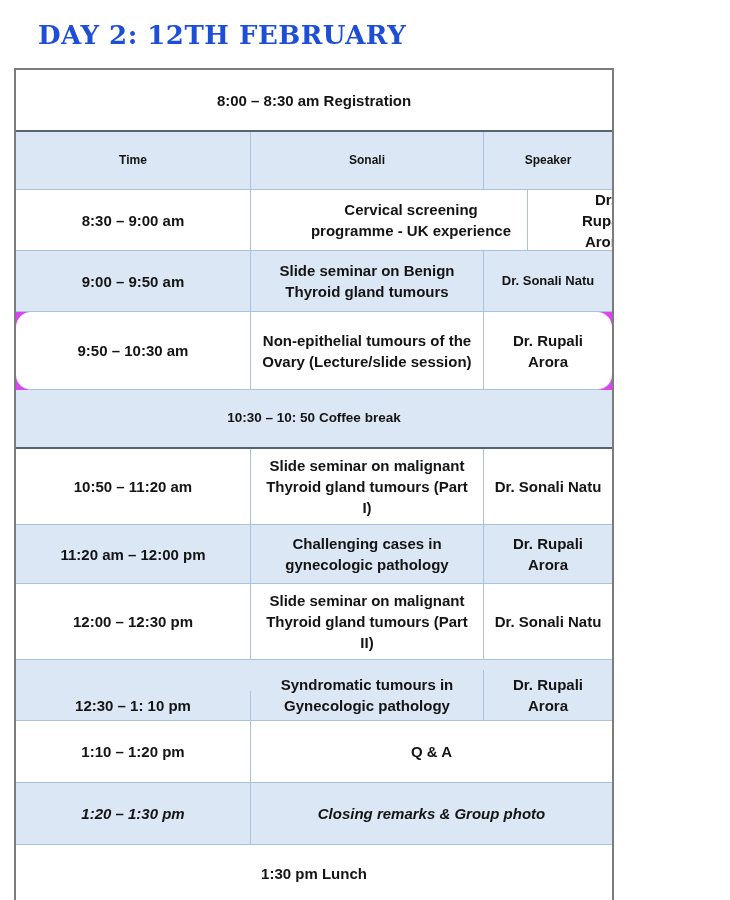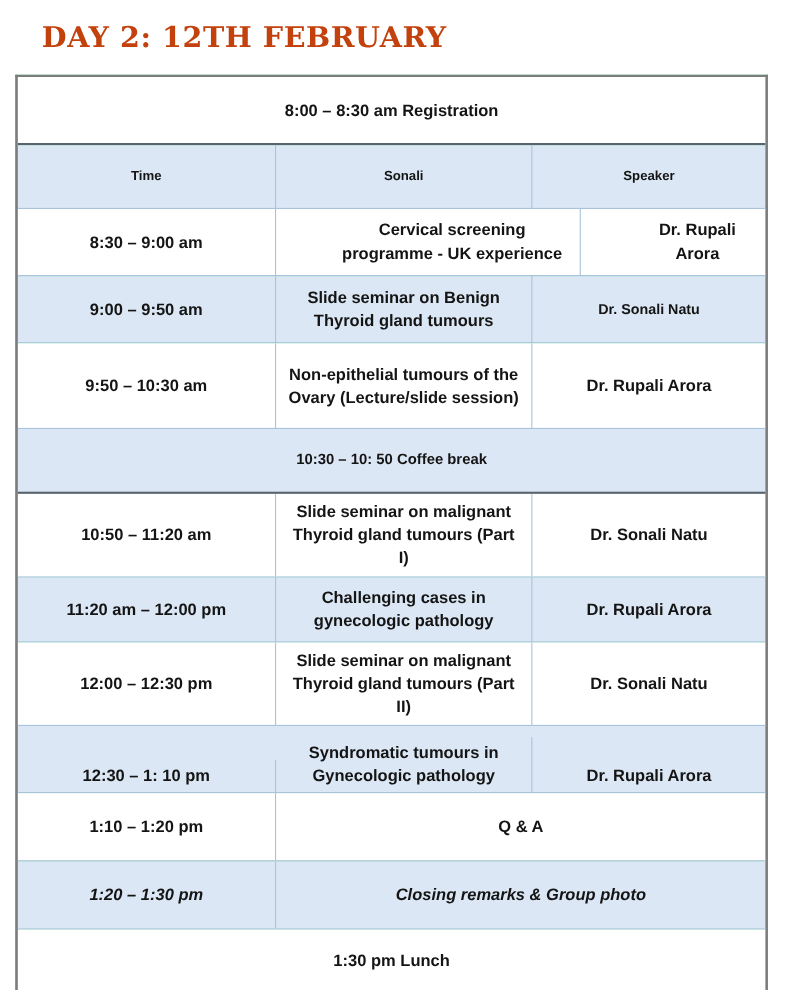--- a/index.html
+++ b/index.html
@@ -25,7 +25,7 @@
     font-weight:700;
     font-size:26px;
     letter-spacing:0.5px;
-    color:#c2410c;
+    color:#1d4ed8;
     white-space:nowrap;
   }
   .table{

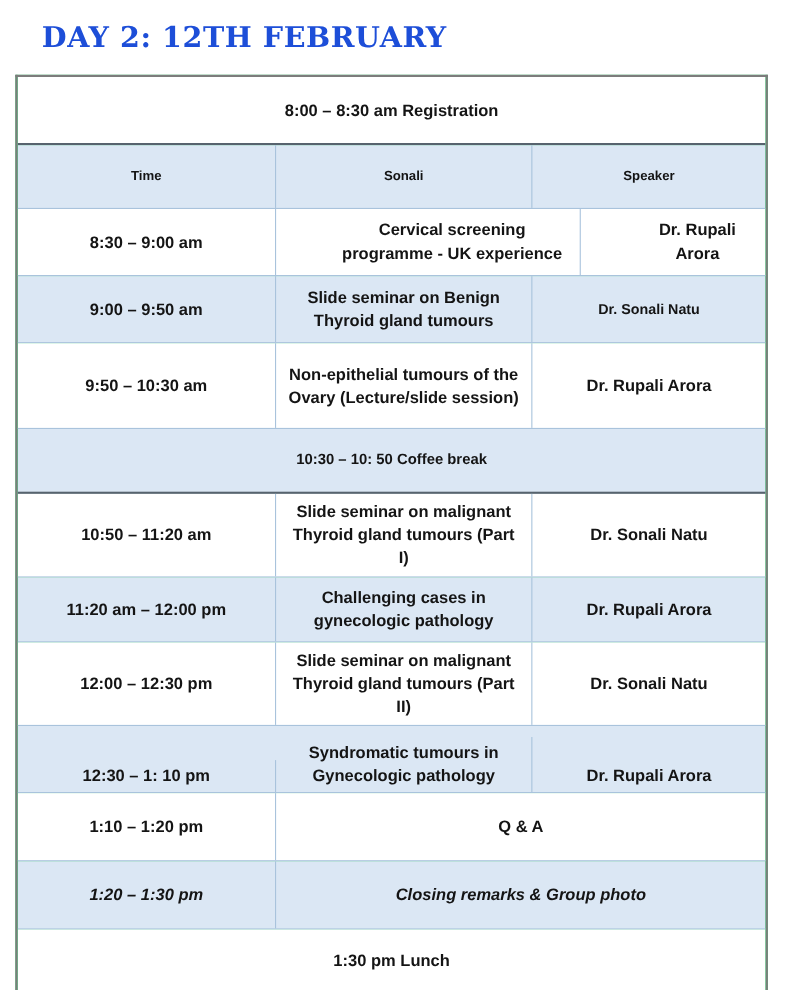--- a/index.html
+++ b/index.html
@@ -32,12 +32,12 @@
     position:absolute;
     left:14px;
     top:68px;
-    width:684px;
+    width:600px;
     height:832px;
     border:2px solid var(--outer-border);
     border-bottom:none;
     overflow:hidden;
-    background:#22c55e;
+    background:#d946ef;
   }
   .row{
     display:flex;

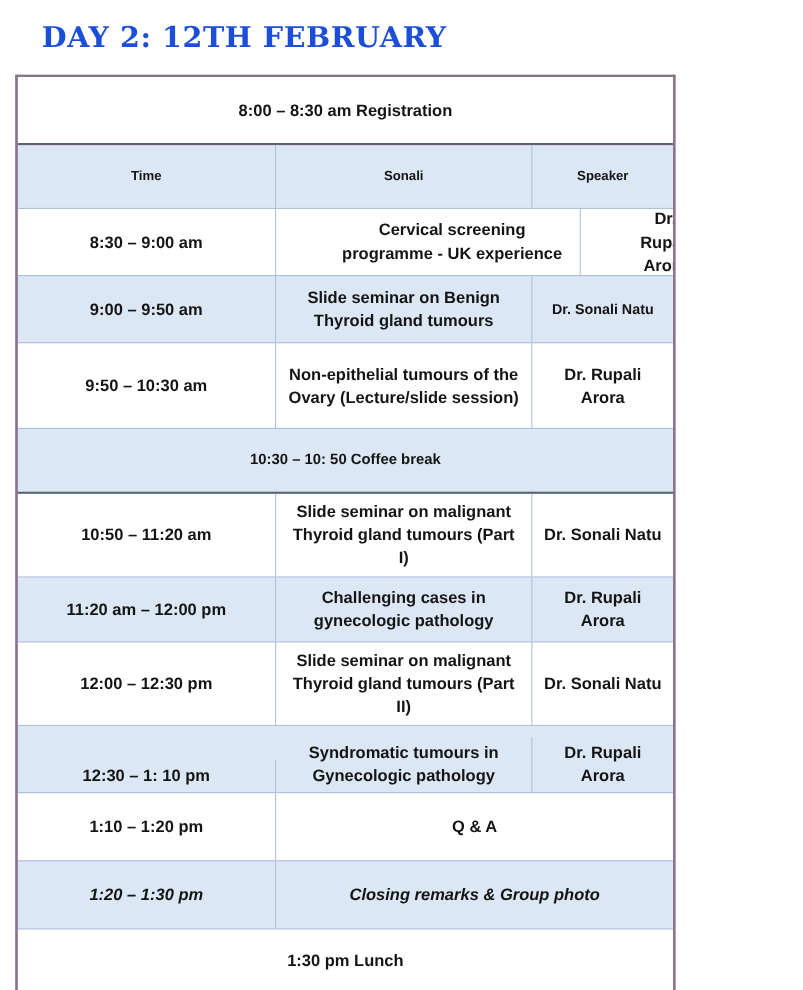--- a/index.html
+++ b/index.html
@@ -91,7 +91,7 @@
         <div class="cell c1">Slide seminar on Benign Thyroid gland tumours</div>
         <div class="cell c2 sm">Dr. Sonali Natu</div>
       </div>
-      <div class="row white" style="height: 78px;">
+      <div class="row white" style="height: 78px; border-radius: 15px;">
         <div class="cell c0">9:50 – 10:30 am</div>
         <div class="cell c1">Non-epithelial tumours of the Ovary (Lecture/slide session)</div>
         <div class="cell c2">Dr. Rupali Arora</div>

